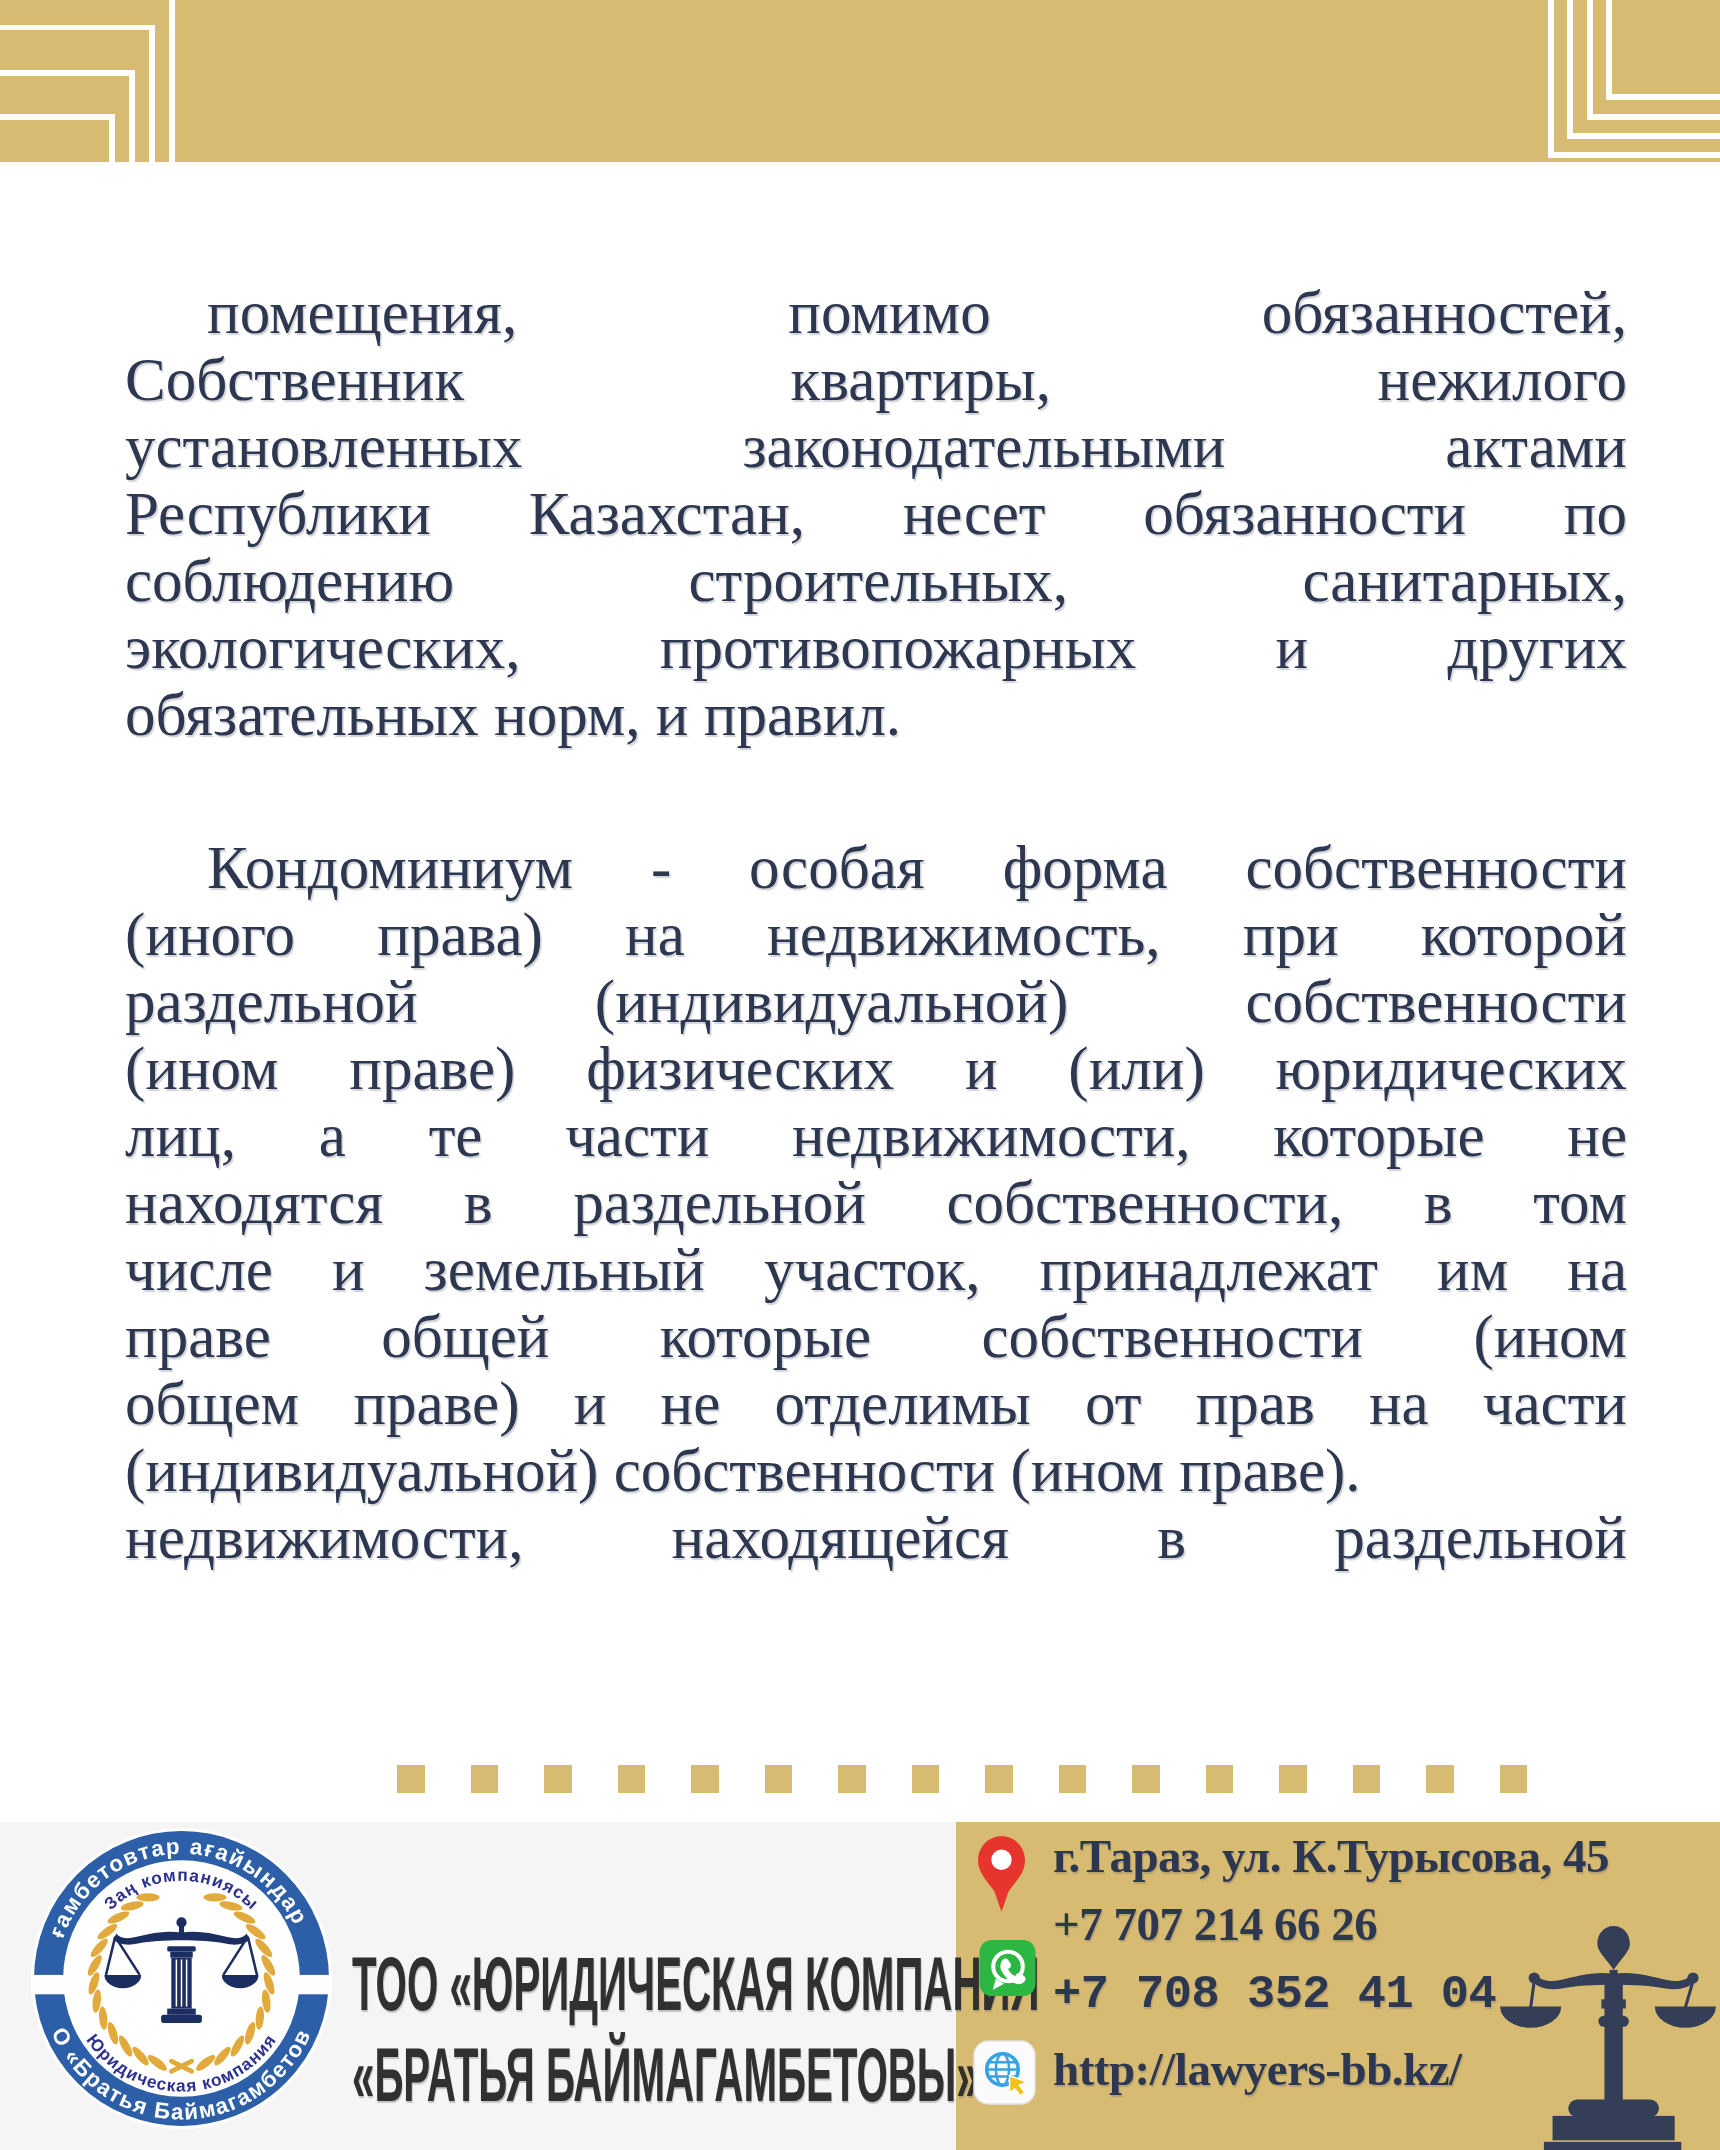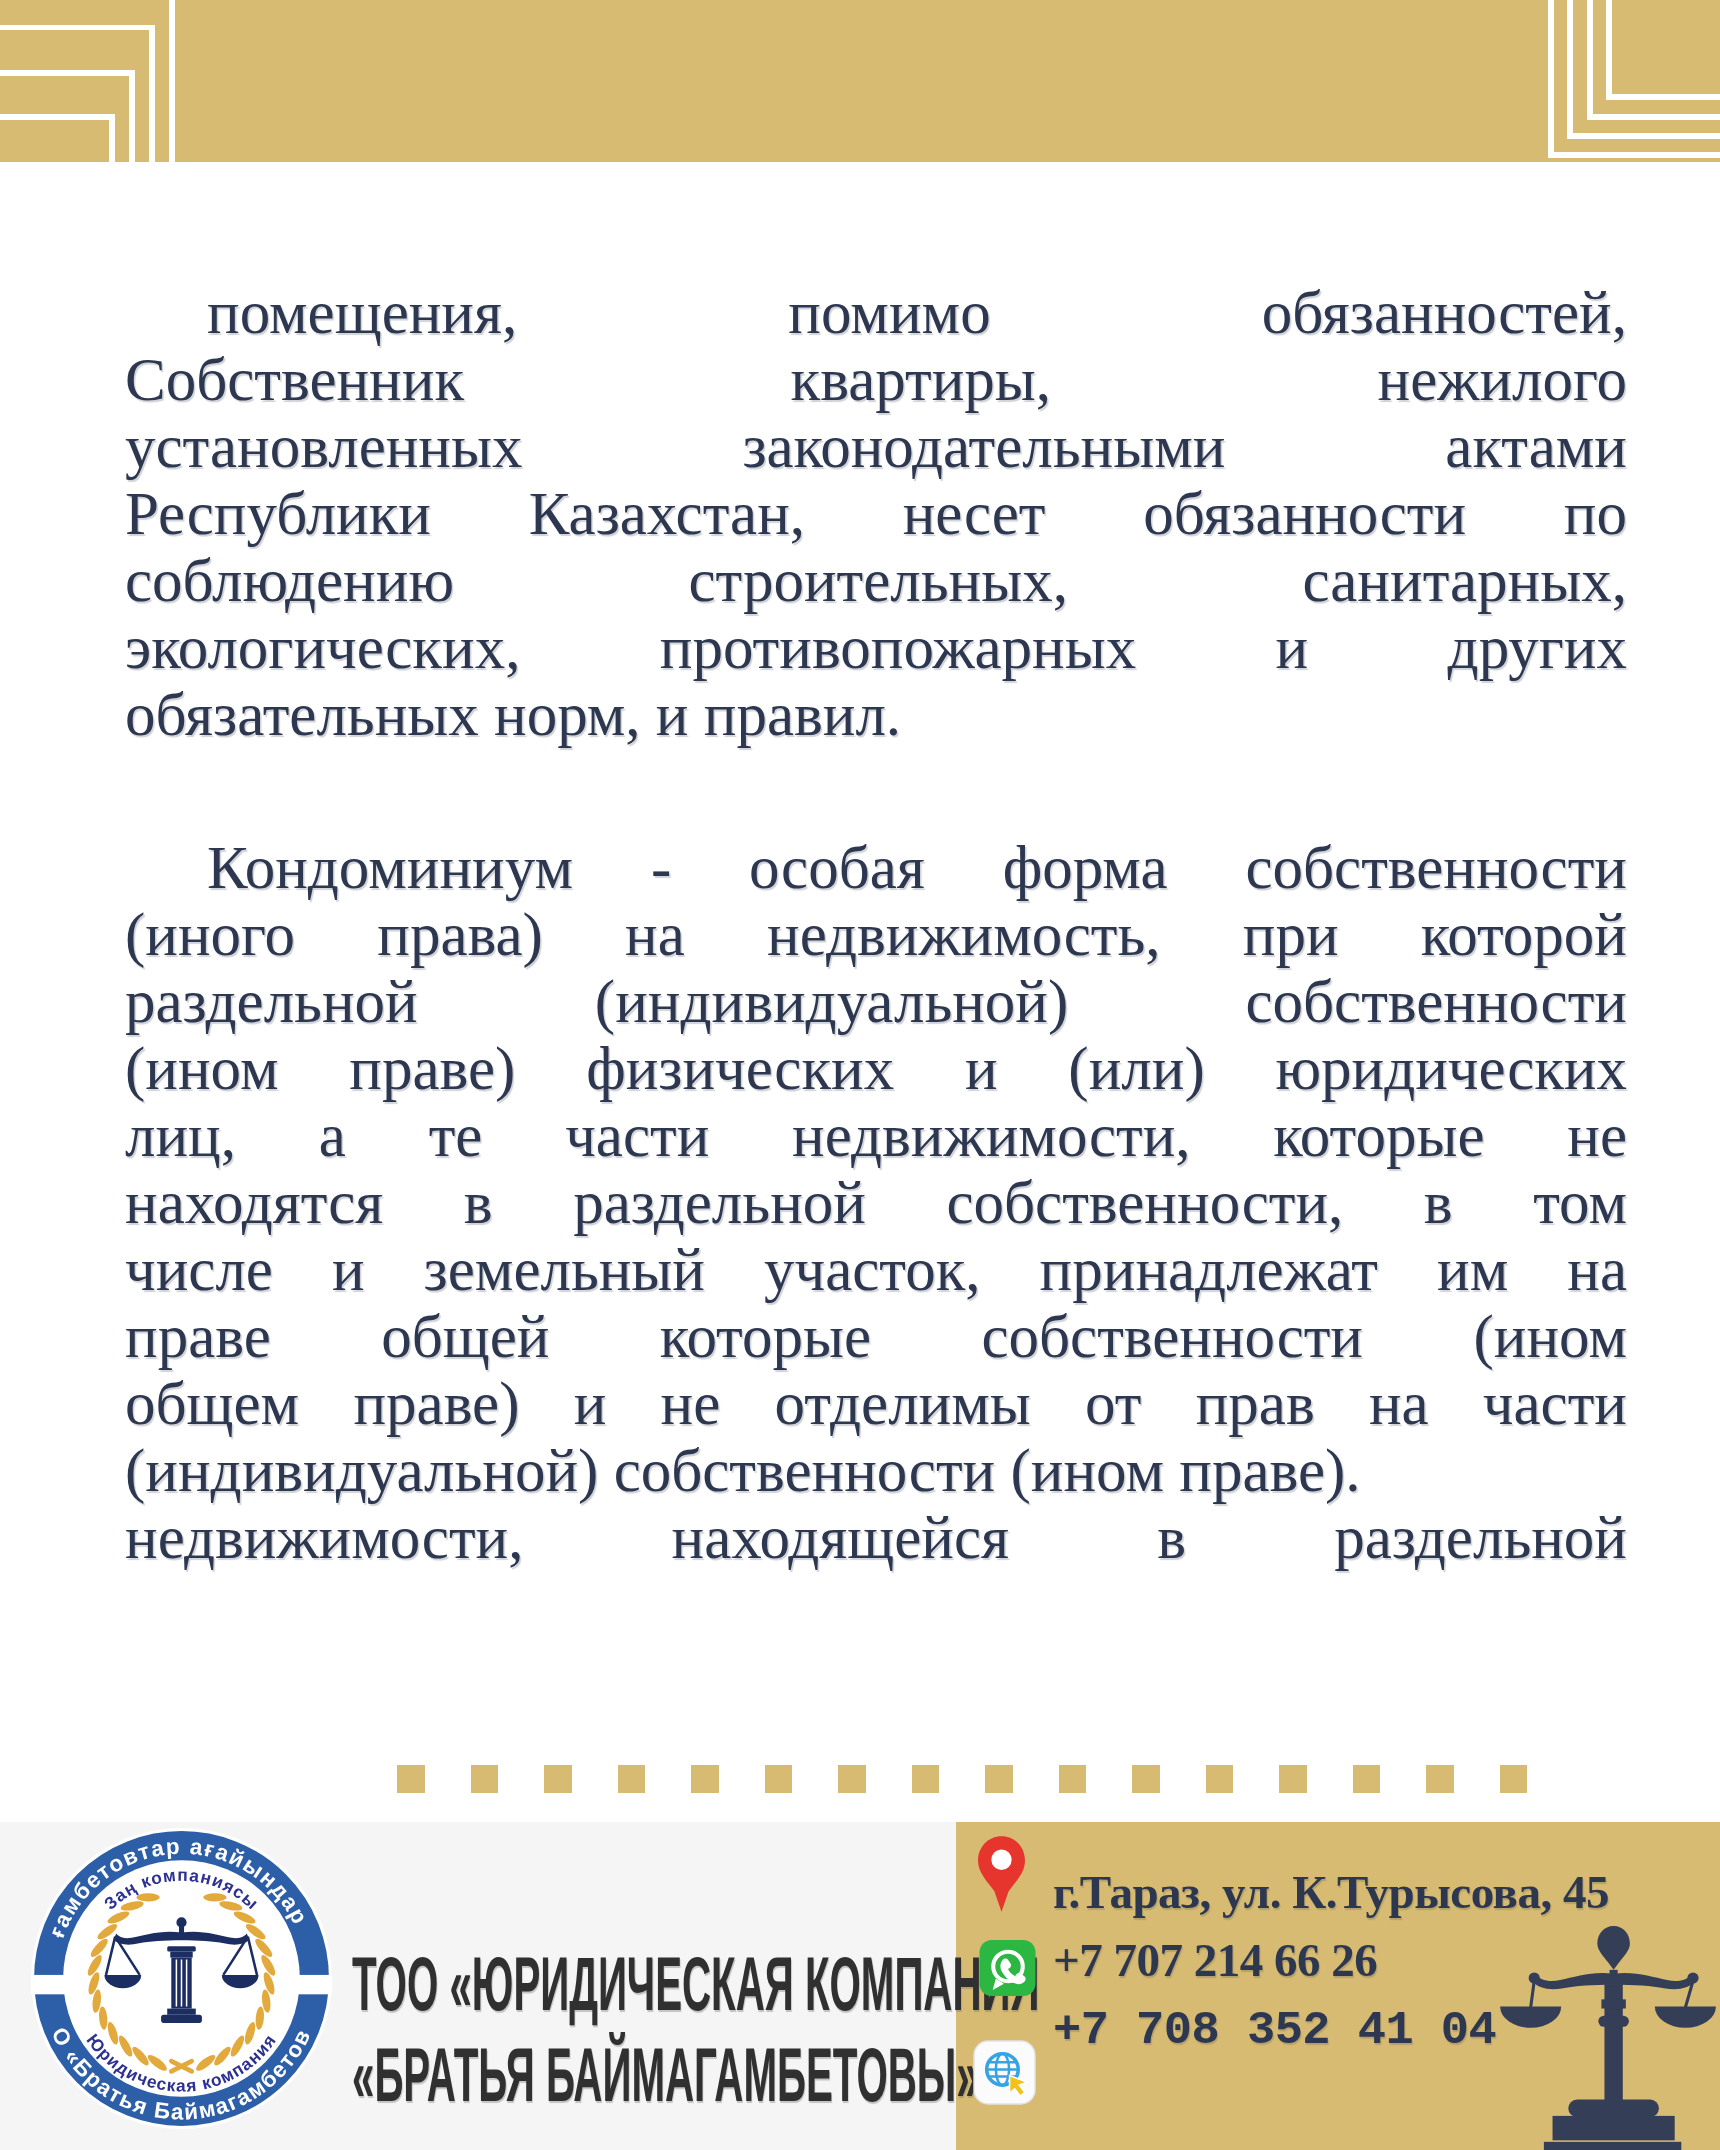--- a/index.html
+++ b/index.html
@@ -50,7 +50,7 @@
 
   .contact-row{position:absolute;left:1053px;color:#2d3850;white-space:nowrap;
         font:700 47px/56px "Liberation Serif","DejaVu Serif",serif;letter-spacing:-0.5px;
-        text-shadow:1px 1.5px 1px rgba(80,80,90,.25);margin-top:36px;}
+        text-shadow:1px 1.5px 1px rgba(80,80,90,.25);}
   #row-address{top:1828px;}
   #row-phone1{top:1896px;}
   #row-phone2{top:1967px;font-family:Liberation Mono, monospace;}

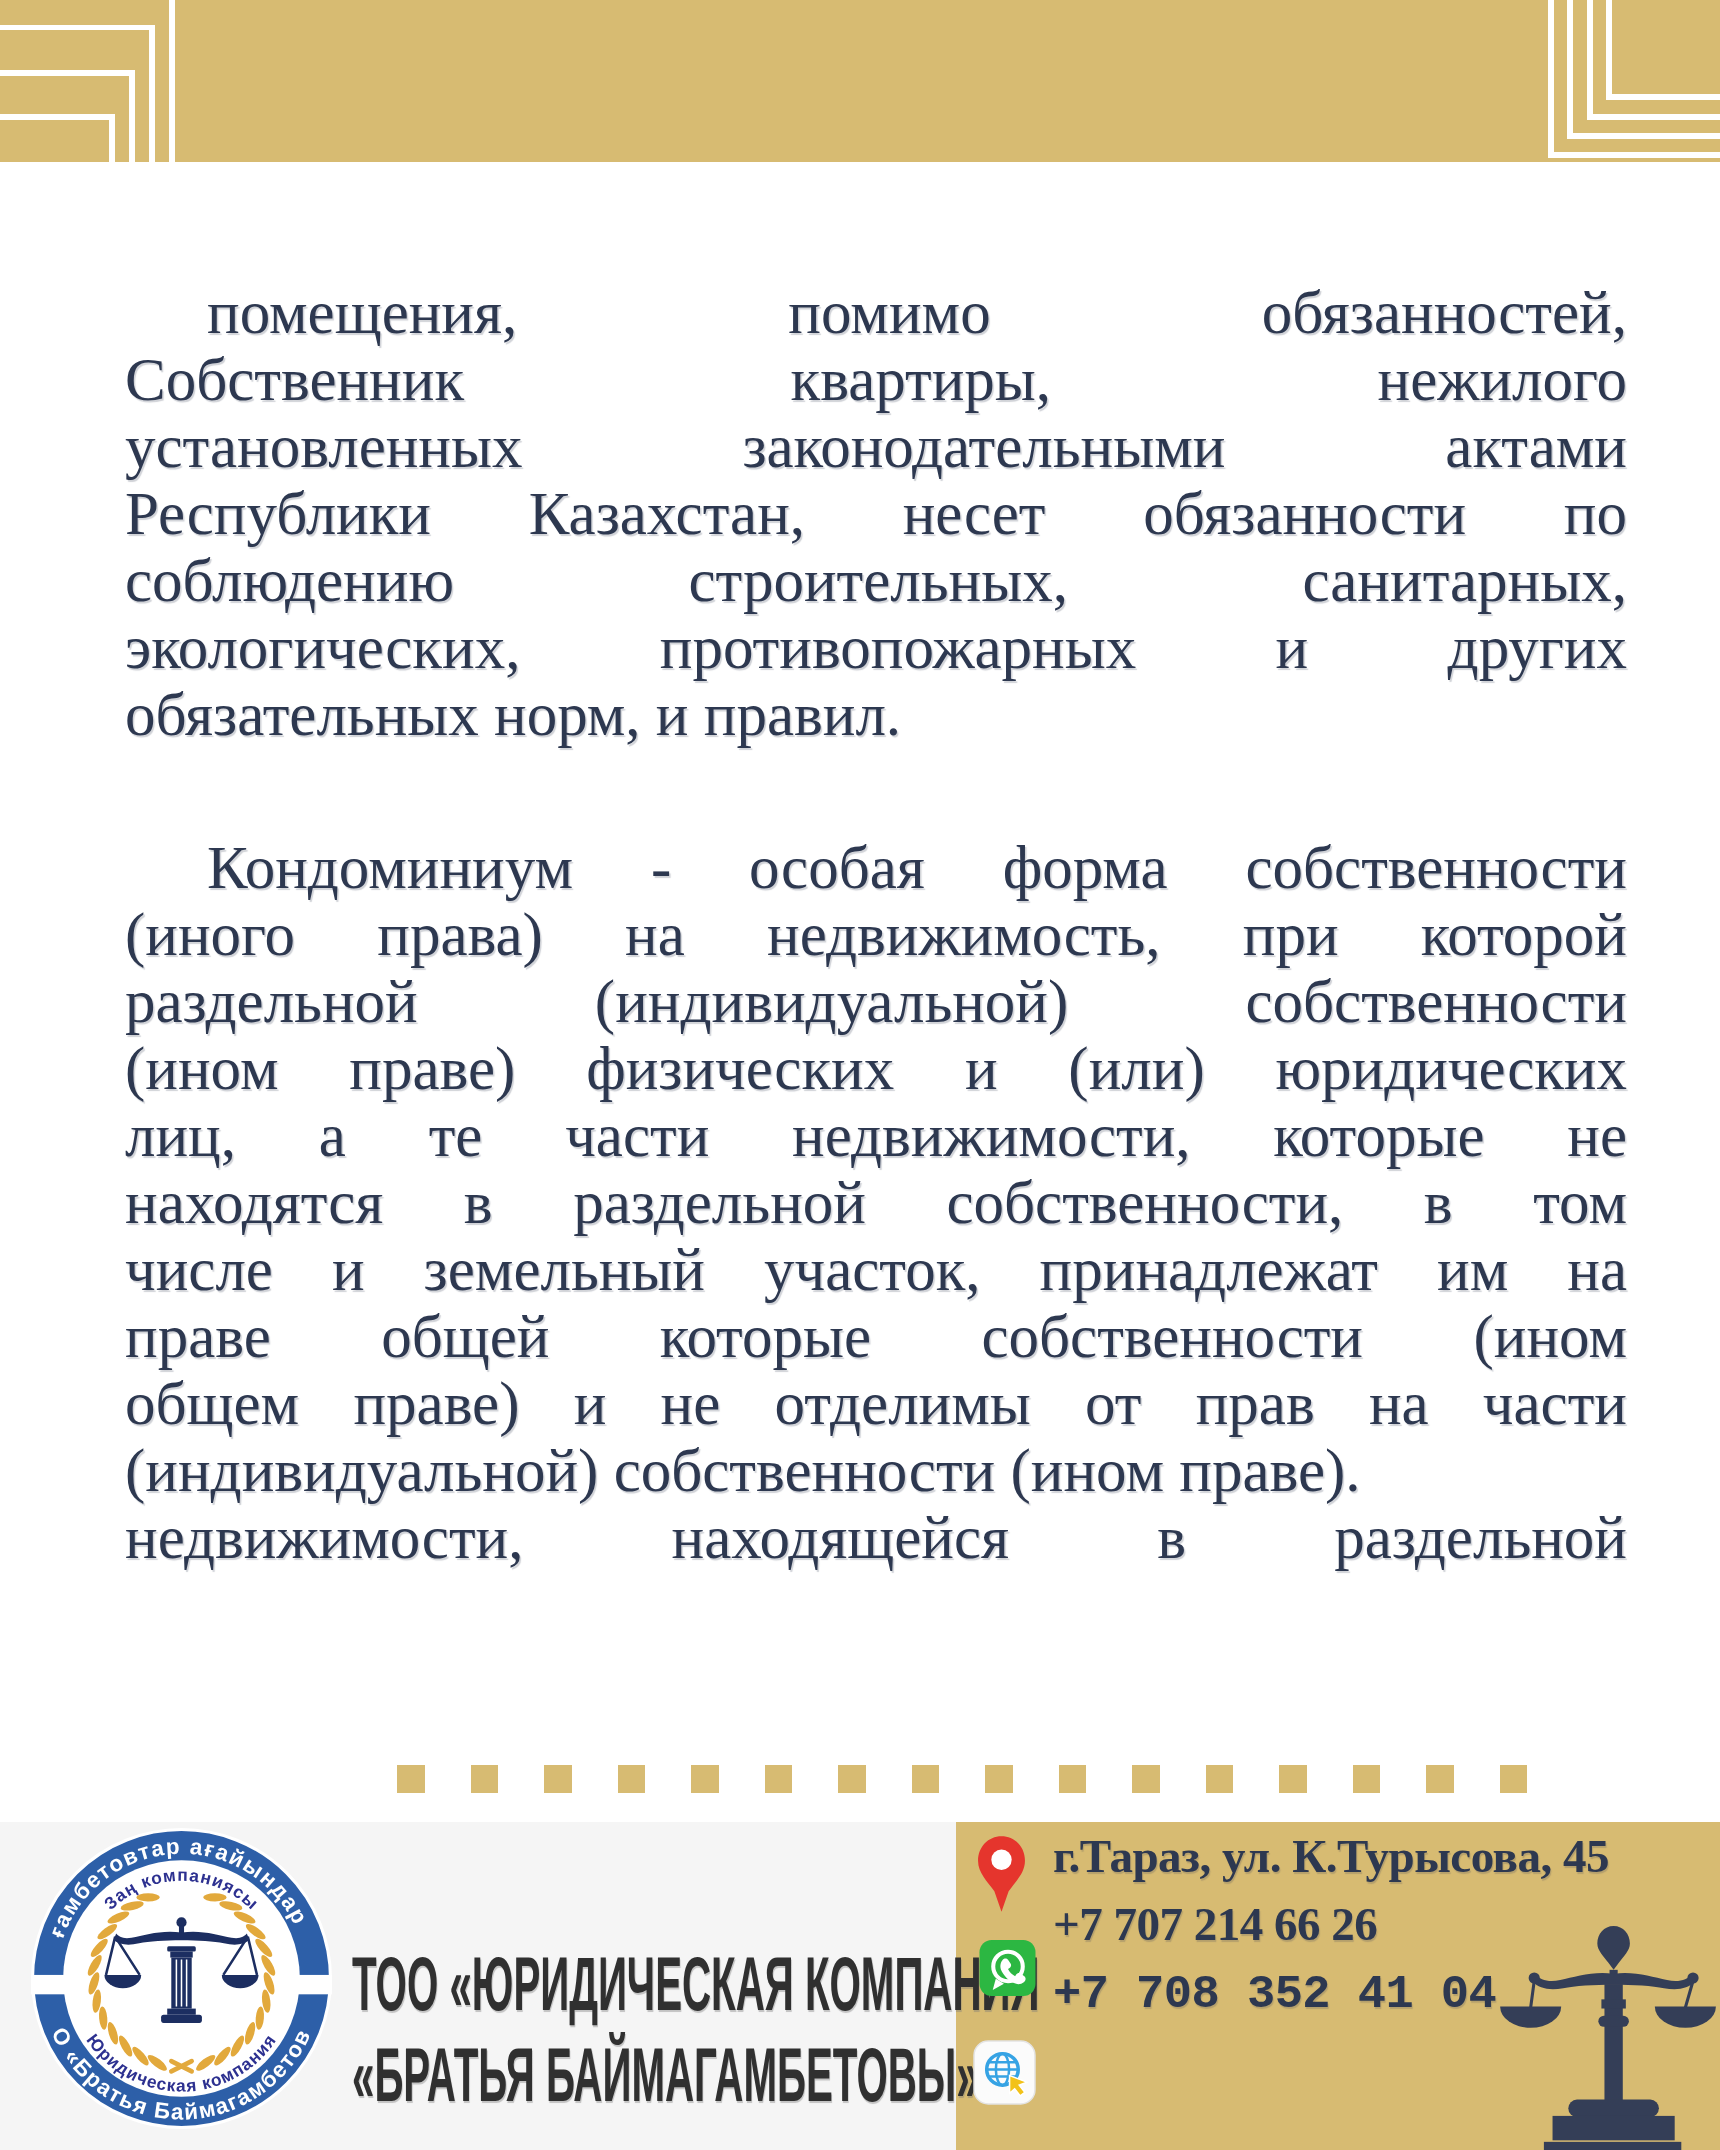--- a/index.html
+++ b/index.html
@@ -231,6 +231,7 @@
   <div class="contact-row" id="row-address">г.Тараз, ул. К.Турысова, 45</div>
   <div class="contact-row" id="row-phone1">+7 707 214 66 26</div>
   <div class="contact-row" id="row-phone2">+7 708 352 41 04</div>
+  <div class="contact-row" id="row-site">http://lawyers-bb.kz/</div>
 
   <svg class="icon" id="big-scales" viewBox="0 0 444 448">
     <g fill="#343e57">

